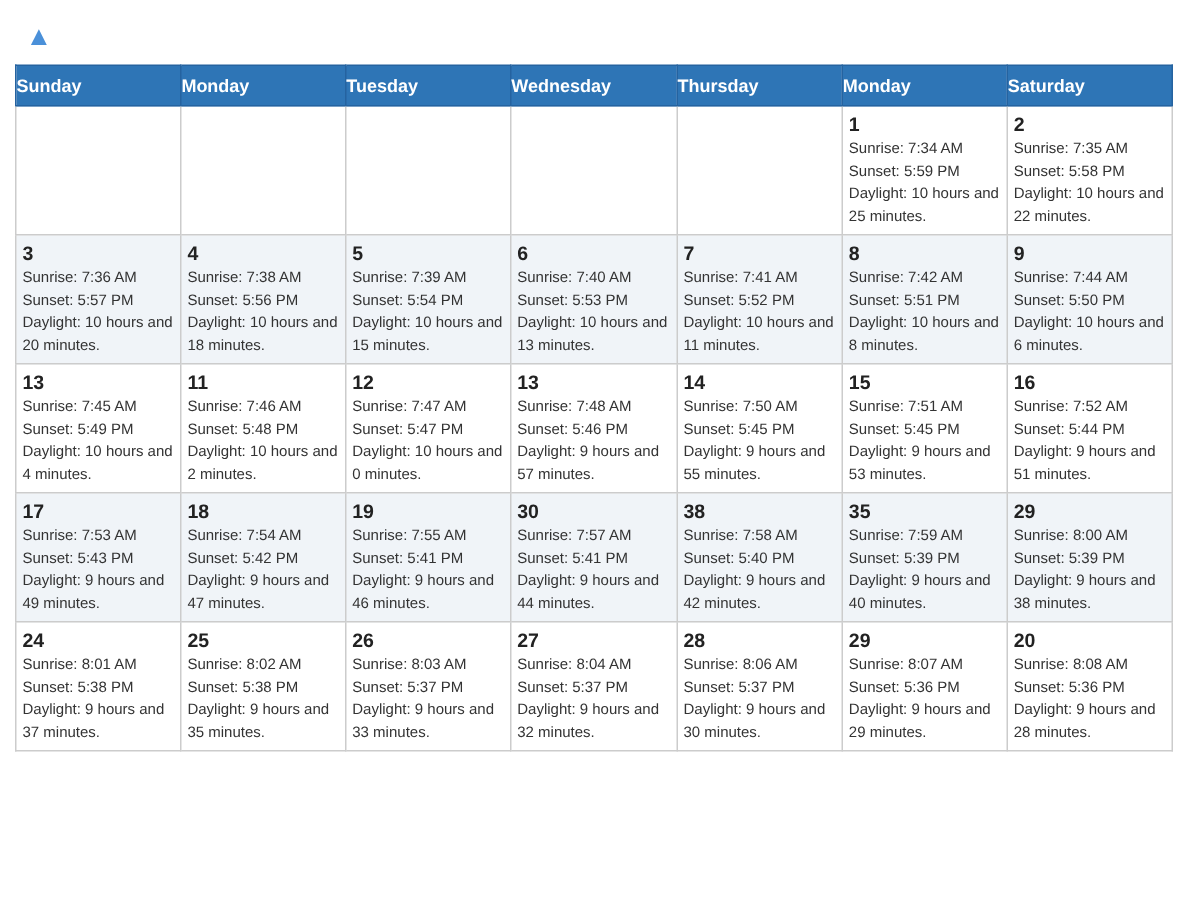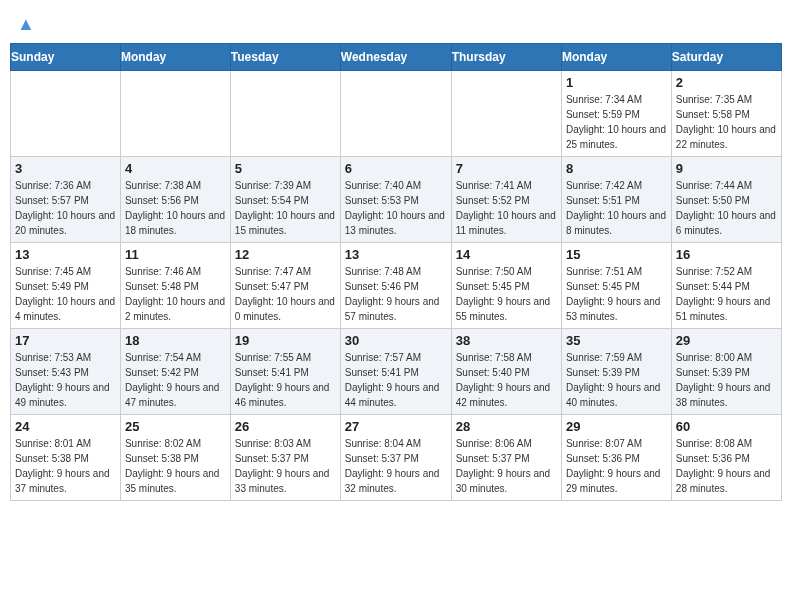--- a/index.html
+++ b/index.html
@@ -237,7 +237,7 @@
           <div class="day-detail">Sunrise: 8:07 AM<br>Sunset: 5:36 PM<br>Daylight: 9 hours and 29 minutes.</div>
         </td>
         <td>
-          <span class="day-num">60</span>
+          <span class="day-num">20</span>
           <div class="day-detail">Sunrise: 8:08 AM<br>Sunset: 5:36 PM<br>Daylight: 9 hours and 28 minutes.</div>
         </td>
       </tr>

